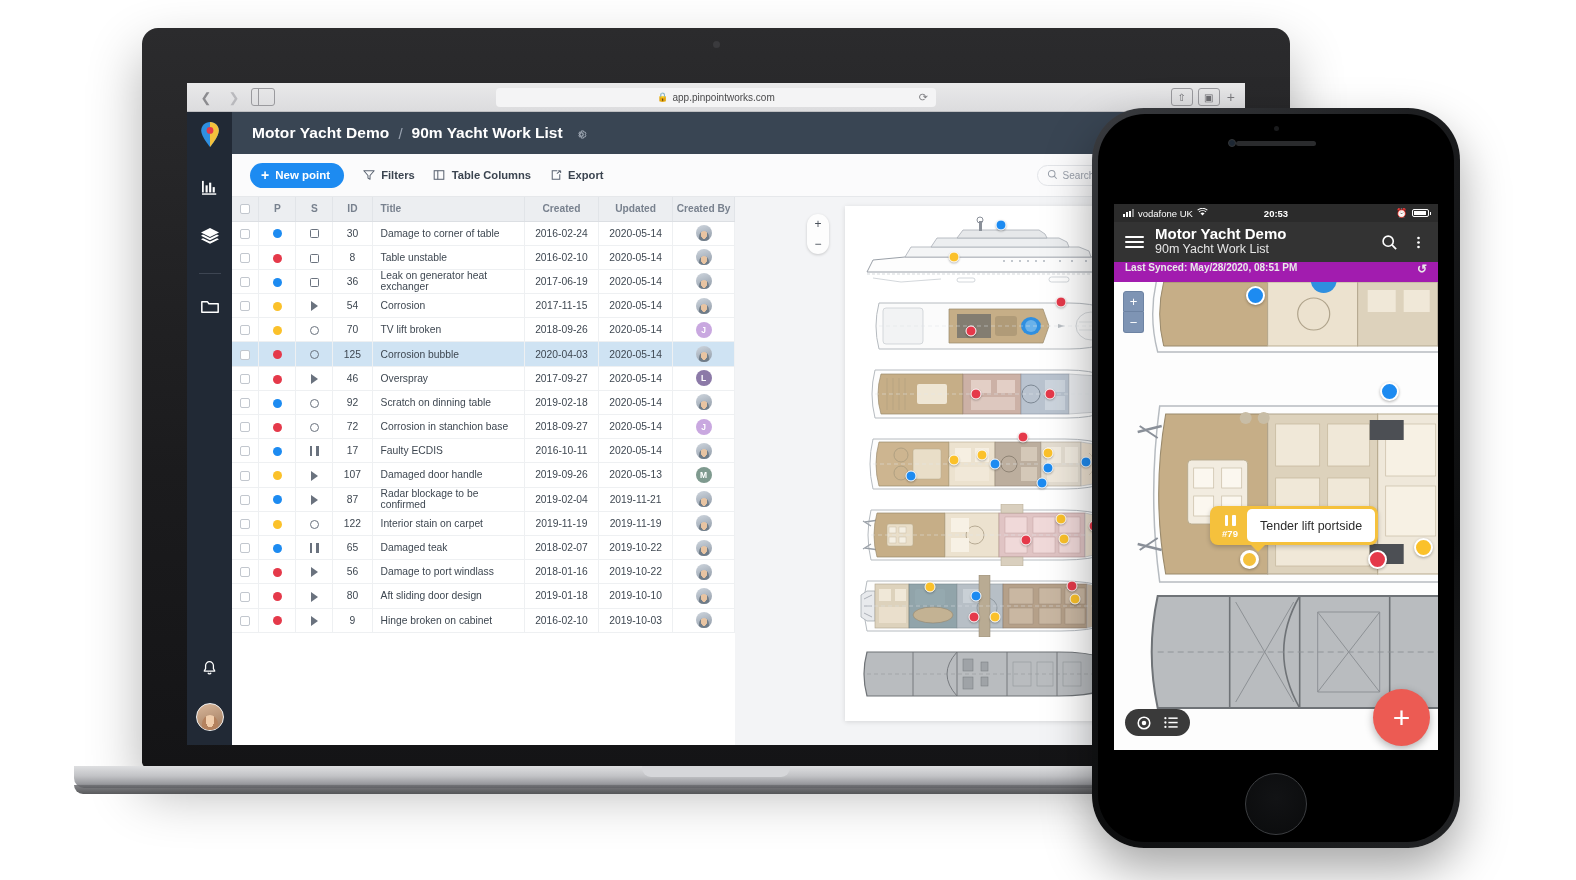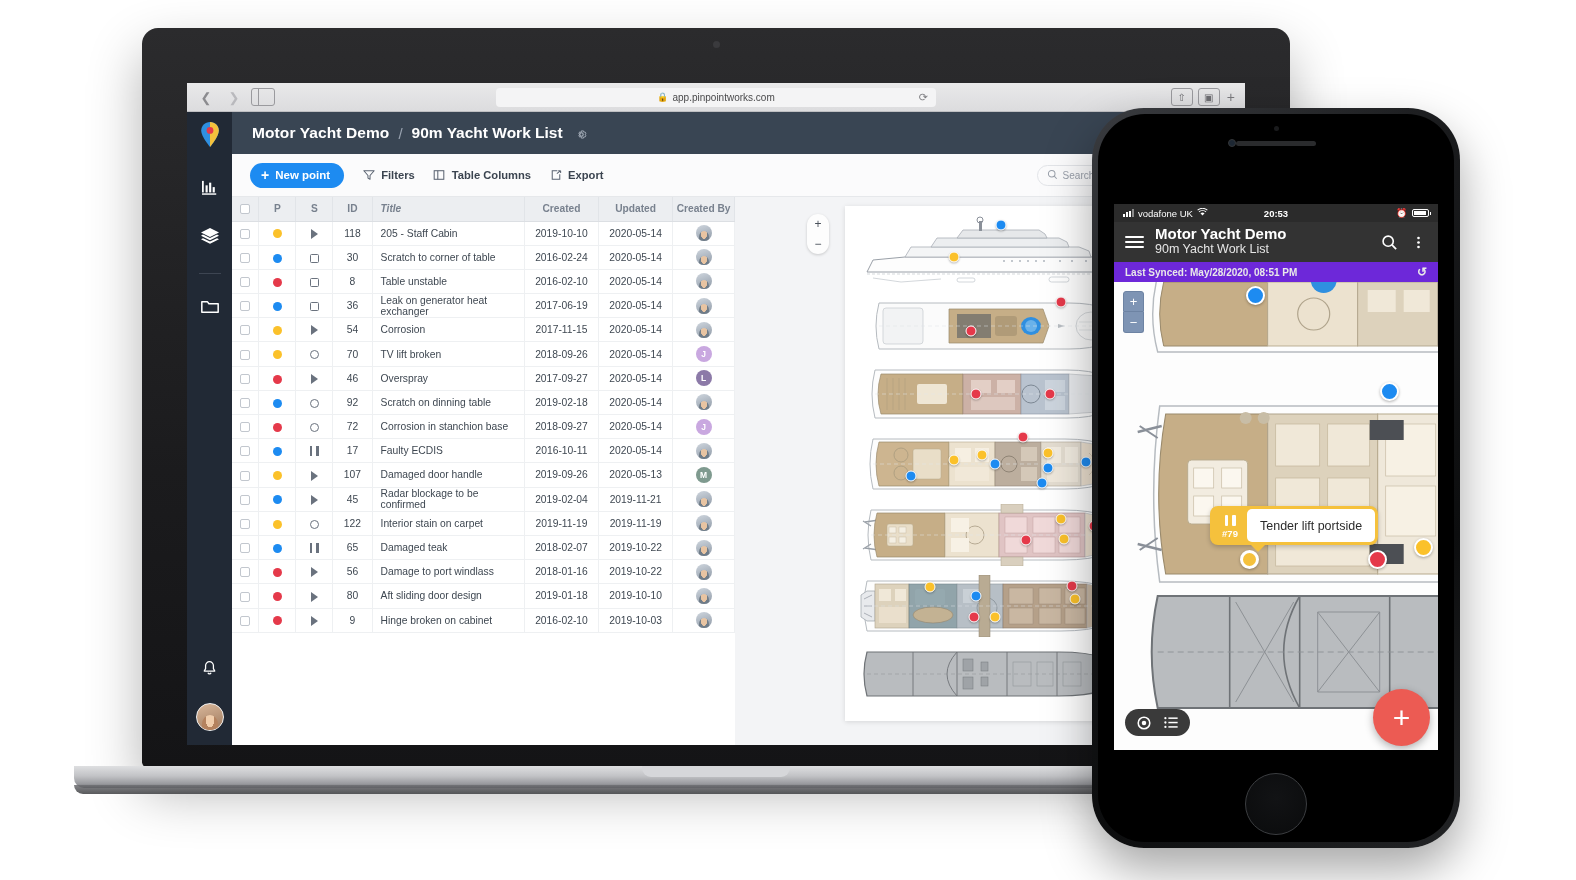--- a/index.html
+++ b/index.html
@@ -148,7 +148,7 @@
   .c-title{ width: 148px; padding-left: 8px !important; }
   .c-date { width: 72px; text-align:center; }
   .c-by   { width: 60px; text-align:center; }
-  th.c-title { padding-left: 8px !important; font-style: italic; }
+  th.c-title { padding-left: 8px !important; }
   th.c-chk, th.c-p, th.c-s, th.c-id, th.c-date, th.c-by { text-align:center; }
   .chk {
     width: 10px; height: 10px; border: 1.2px solid #c2c7ce; border-radius: 2px;

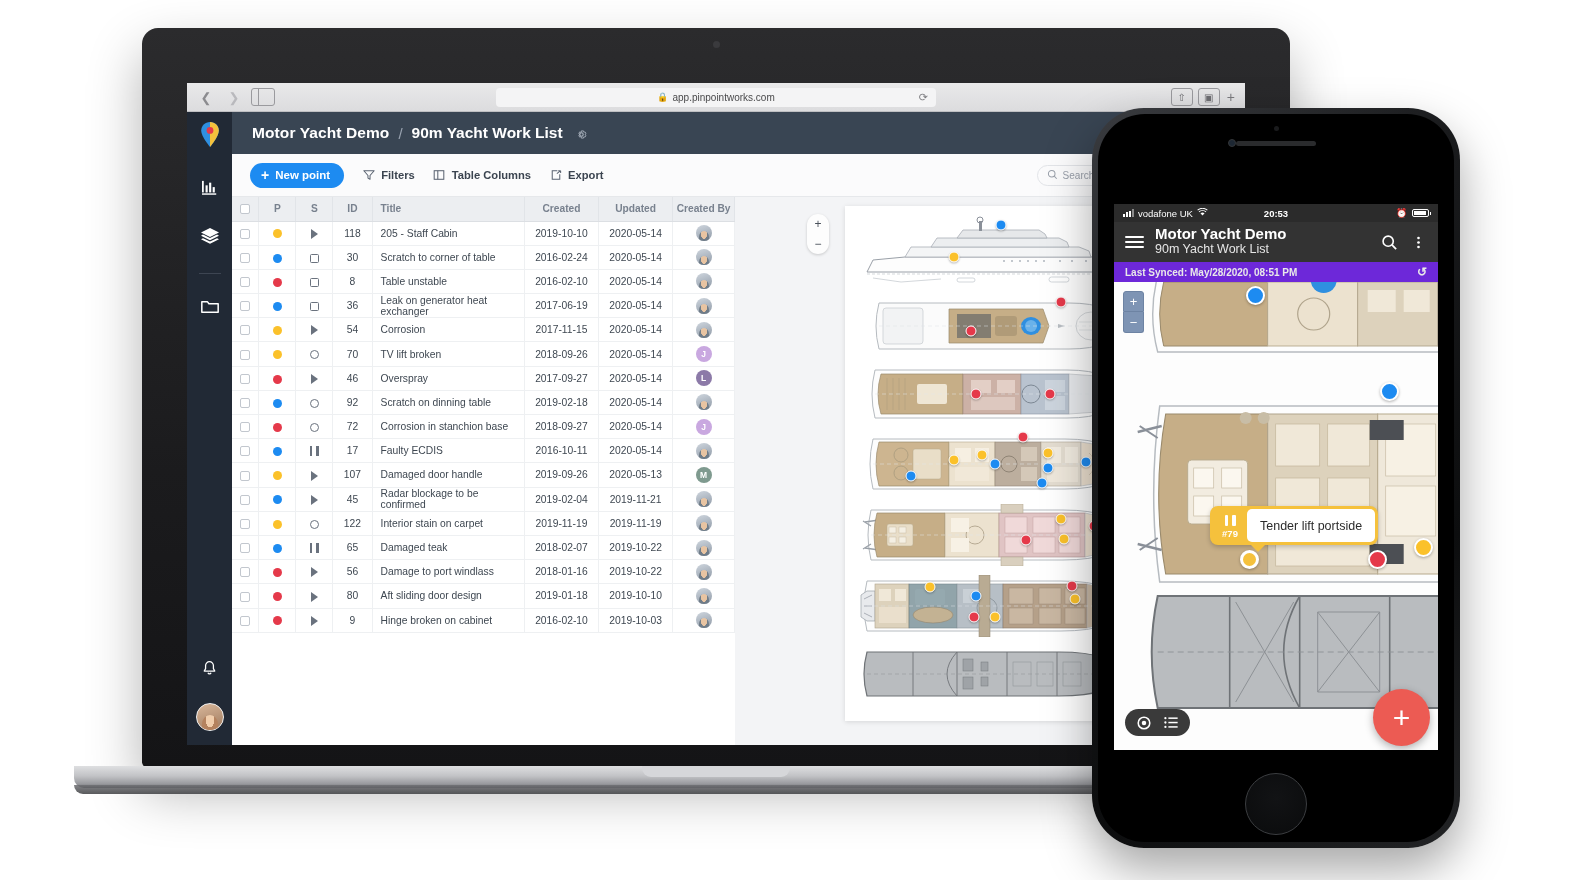--- a/index.html
+++ b/index.html
@@ -426,16 +426,6 @@
                 <tbody id="tbody">
                     <tr>
                       <td class="c-chk"><span class="chk"></span></td>
-                      <td class="c-p"><span class="dot yellow"></span></td>
-                      <td class="c-s"><span class="st play"></span></td>
-                      <td class="c-id">118</td>
-                      <td class="c-title">205 - Staff Cabin</td>
-                      <td class="c-date">2019-10-10</td>
-                      <td class="c-date">2020-05-14</td>
-                      <td class="c-by"><span class="av photo"></span></td>
-                    </tr>
-                    <tr>
-                      <td class="c-chk"><span class="chk"></span></td>
                       <td class="c-p"><span class="dot blue"></span></td>
                       <td class="c-s"><span class="st square"></span></td>
                       <td class="c-id">30</td>

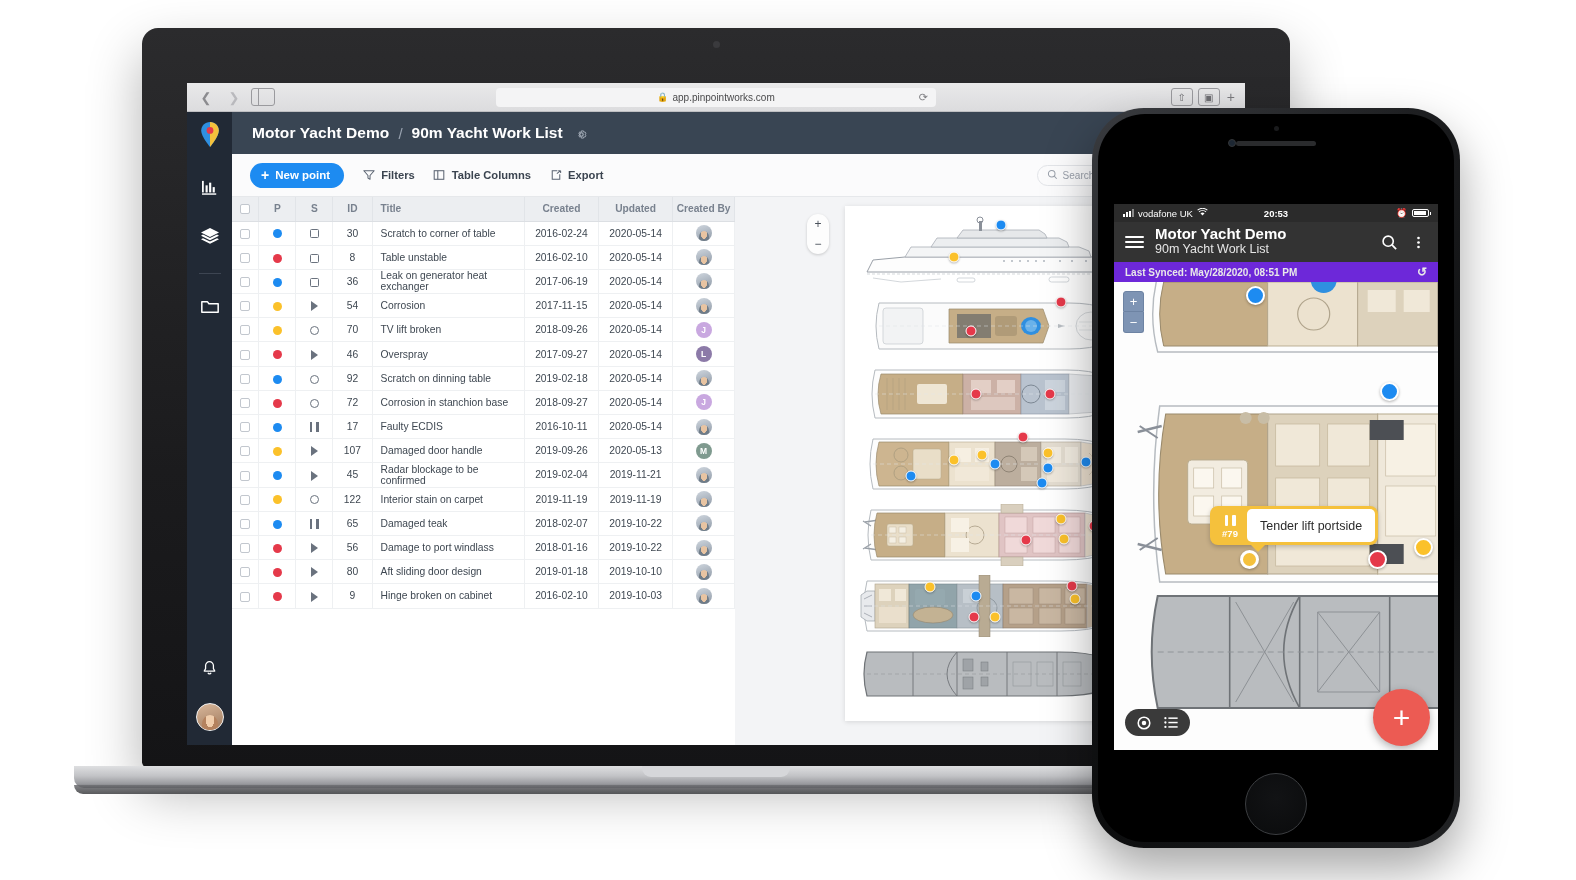--- a/index.html
+++ b/index.html
@@ -429,7 +429,7 @@
                       <td class="c-p"><span class="dot blue"></span></td>
                       <td class="c-s"><span class="st square"></span></td>
                       <td class="c-id">30</td>
-                      <td class="c-title">Scratch to corner of table</td>
+                      <td class="c-title">Damage to corner of table</td>
                       <td class="c-date">2016-02-24</td>
                       <td class="c-date">2020-05-14</td>
                       <td class="c-by"><span class="av photo"></span></td>

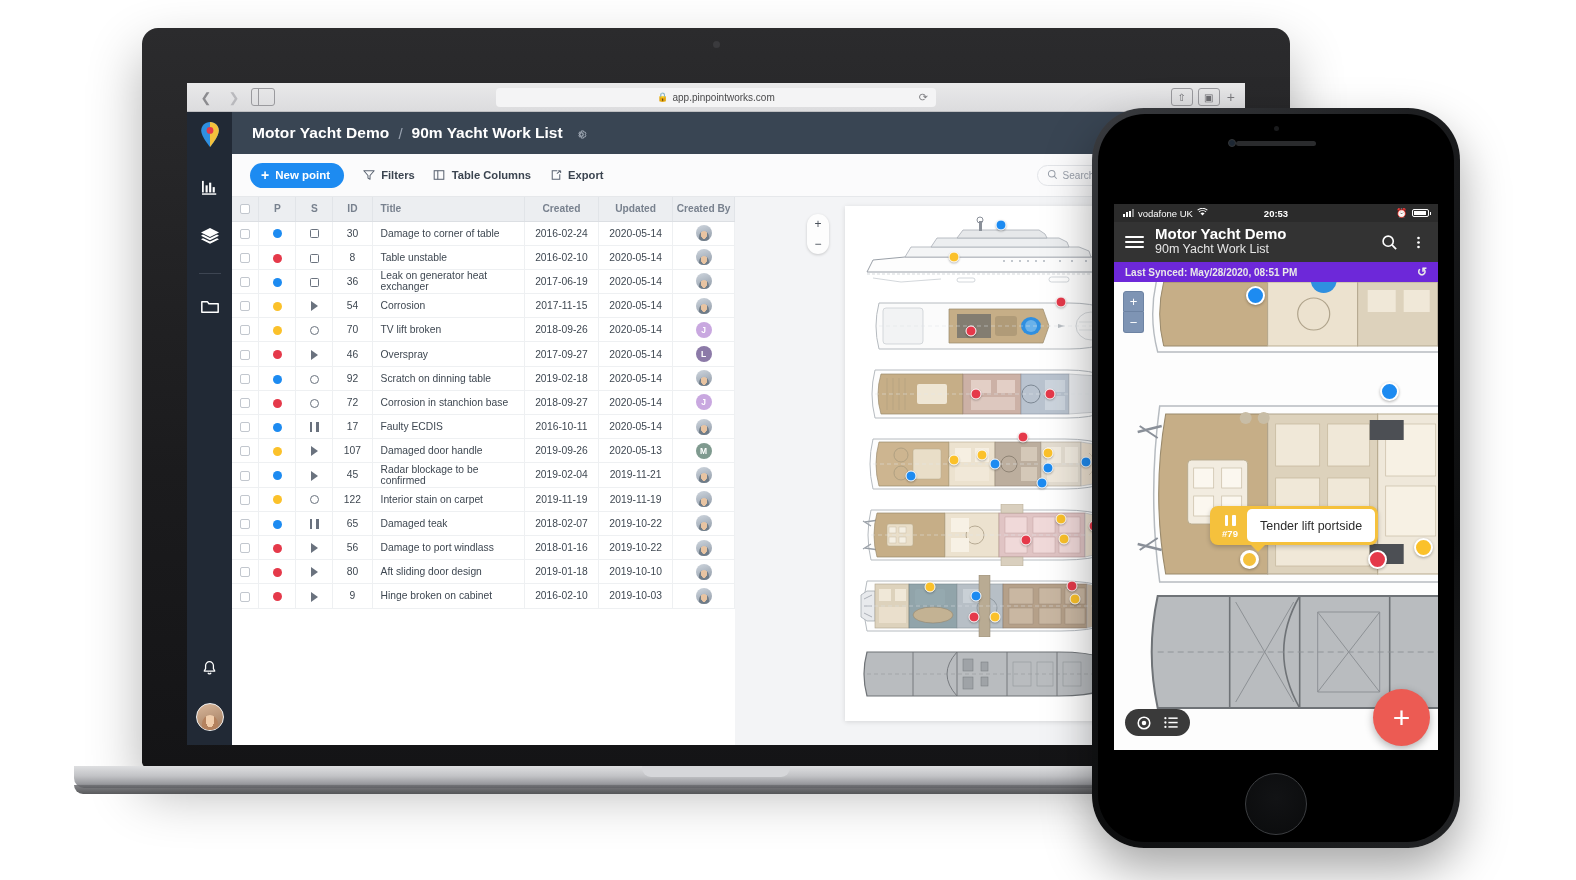--- a/index.html
+++ b/index.html
@@ -229,7 +229,7 @@
   .ph-t1 { color:#fff; font-size:15px; font-weight:600; line-height:1.05; }
   .ph-t2 { color:#e6e6e6; font-size:12.5px; line-height:1.25; }
   .ph-hicon { color:#fff; width:18px; display:flex;align-items:center;justify-content:center;}
-  .ph-sync { height:20px; background:#6d28d9; display:flex; align-items:center; padding:0 11px; }
+  .ph-sync { height:20px; background:#a21caf; display:flex; align-items:flex-start; padding:0 11px; }
   .ph-sync span { color:#e9e9e9; font-size:10px; font-weight:600; }
   .ph-sync .sync-ico { margin-left:auto; color:#e9e9e9; font-size:12px; }
 

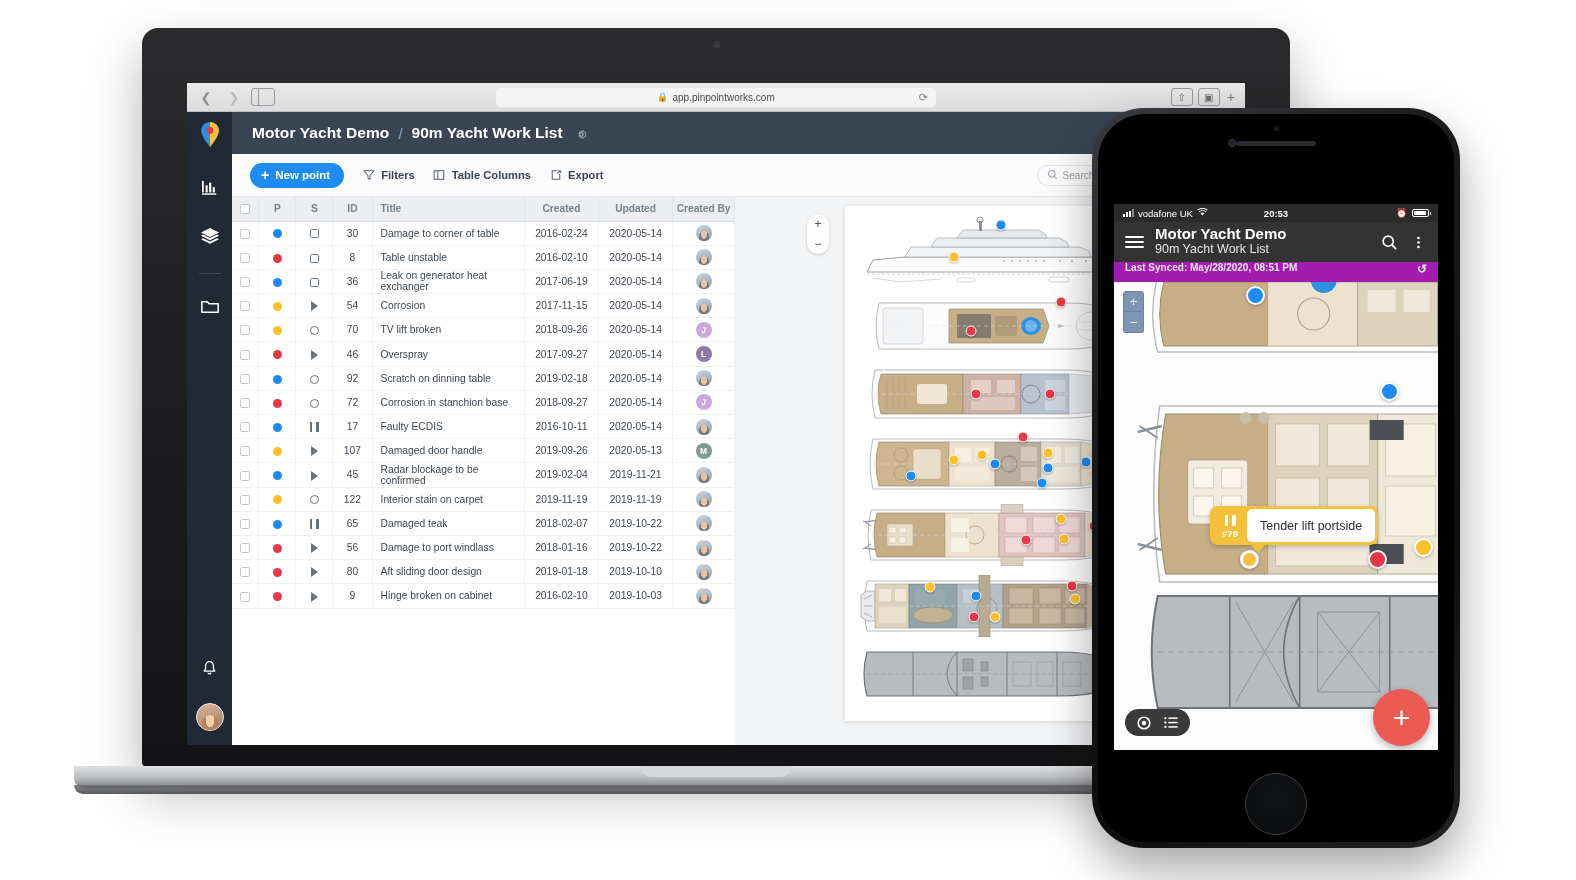--- a/index.html
+++ b/index.html
@@ -474,6 +474,16 @@
                       <td class="c-date">2020-05-14</td>
                       <td class="c-by"><span class="av letter" style="background:#c9a8e0">J</span></td>
                     </tr>
+                    <tr class="sel">
+                      <td class="c-chk"><span class="chk"></span></td>
+                      <td class="c-p"><span class="dot red"></span></td>
+                      <td class="c-s"><span class="st circle"></span></td>
+                      <td class="c-id">125</td>
+                      <td class="c-title">Corrosion bubble</td>
+                      <td class="c-date">2020-04-03</td>
+                      <td class="c-date">2020-05-14</td>
+                      <td class="c-by"><span class="av photo"></span></td>
+                    </tr>
                     <tr>
                       <td class="c-chk"><span class="chk"></span></td>
                       <td class="c-p"><span class="dot red"></span></td>

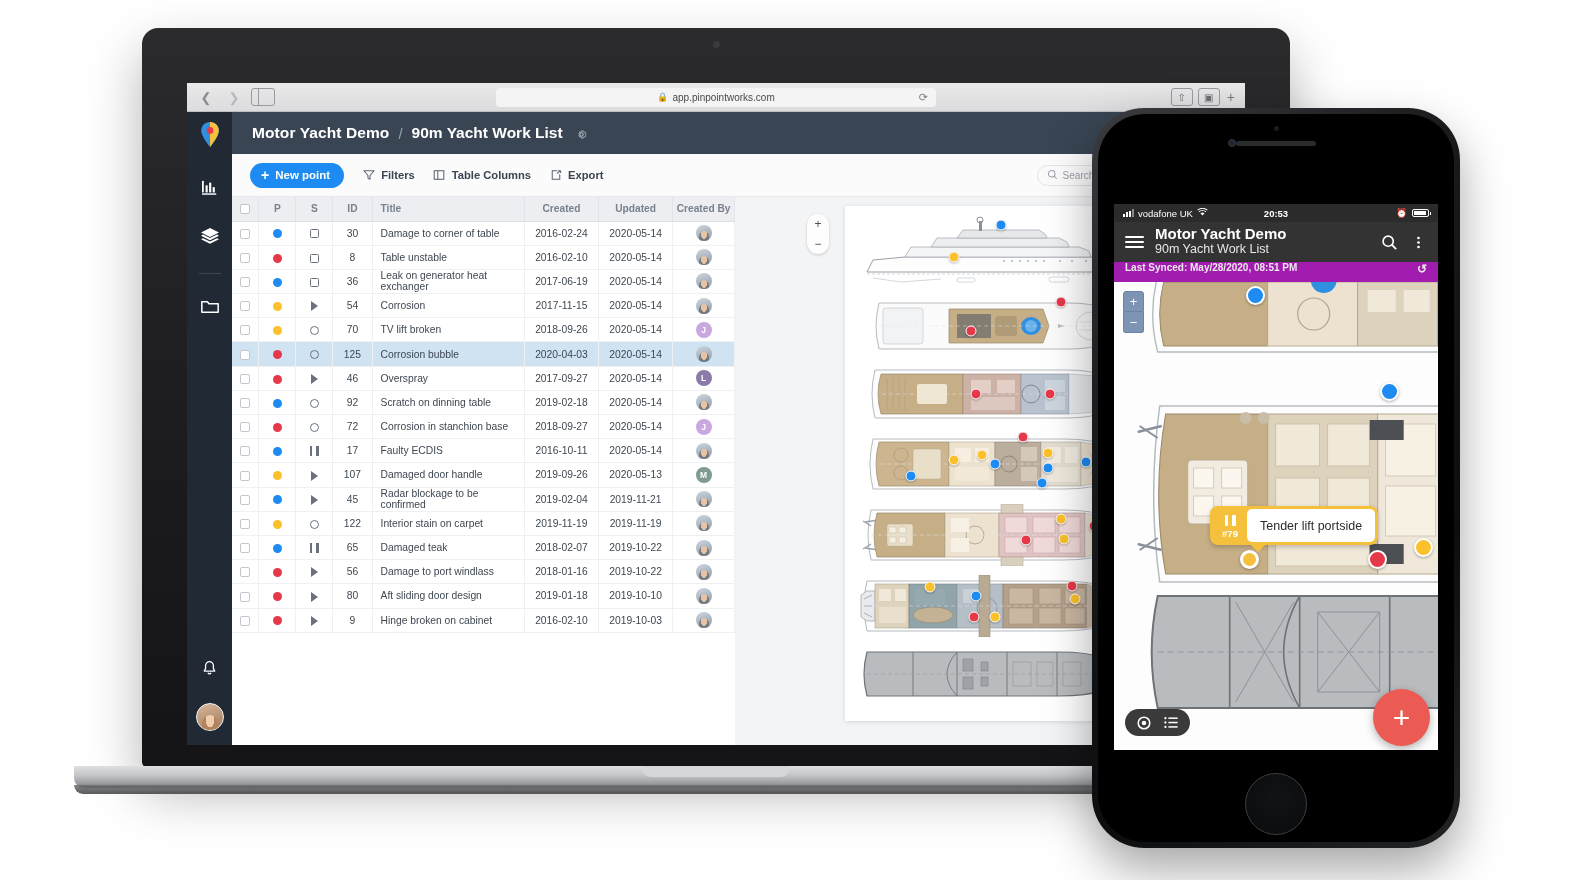--- a/index.html
+++ b/index.html
@@ -538,7 +538,7 @@
                       <td class="c-chk"><span class="chk"></span></td>
                       <td class="c-p"><span class="dot blue"></span></td>
                       <td class="c-s"><span class="st play"></span></td>
-                      <td class="c-id">45</td>
+                      <td class="c-id">87</td>
                       <td class="c-title">Radar blockage to be confirmed</td>
                       <td class="c-date">2019-02-04</td>
                       <td class="c-date">2019-11-21</td>

